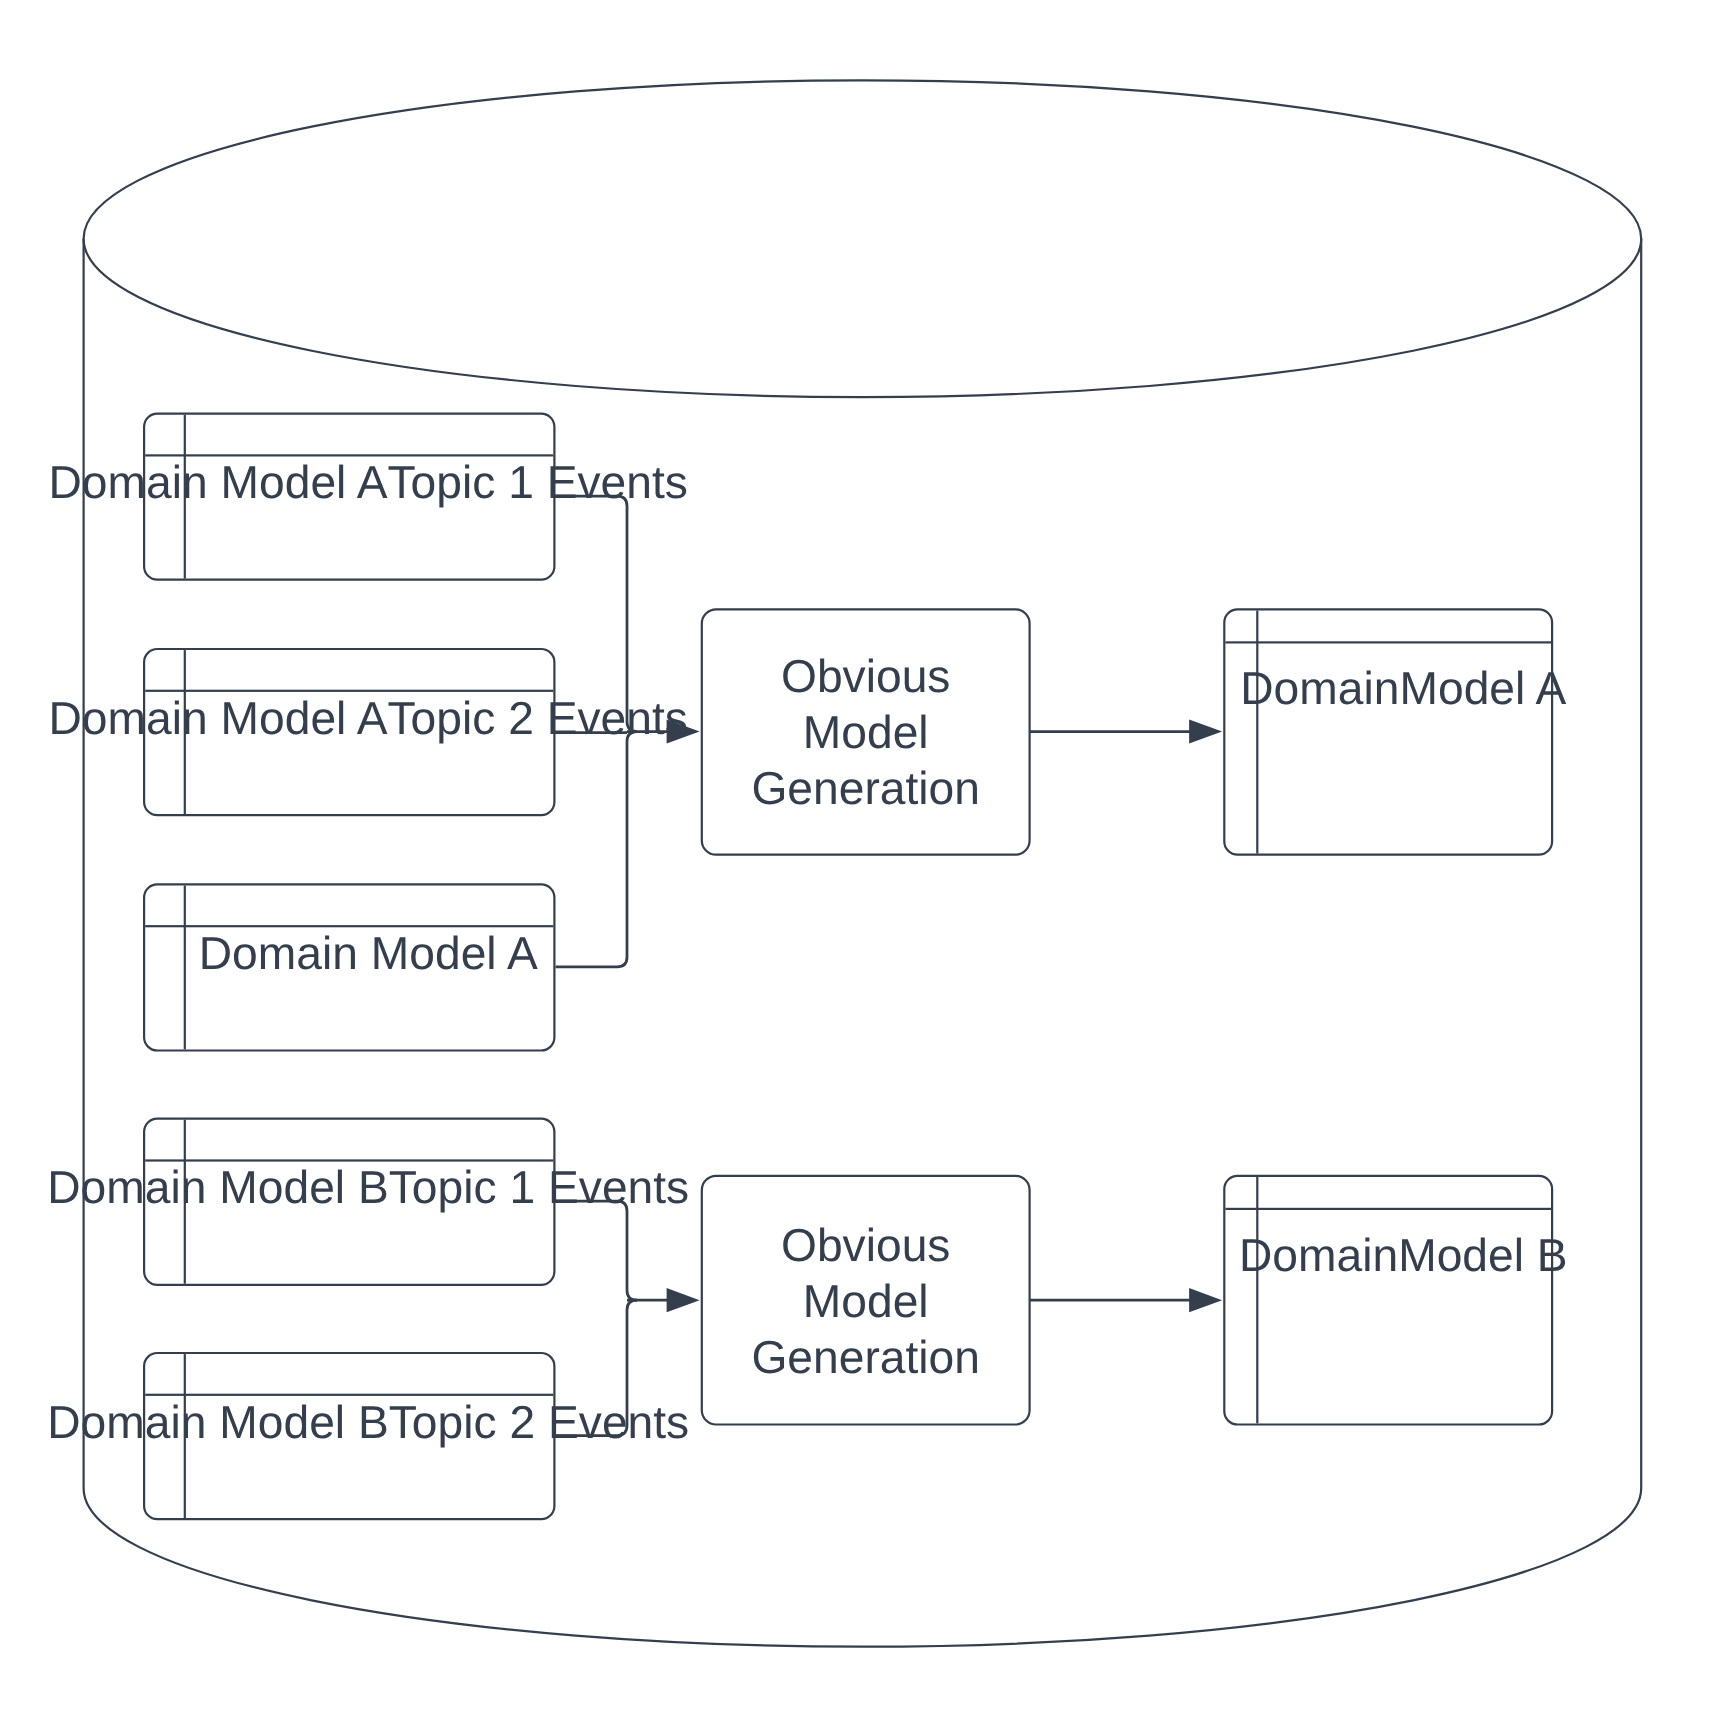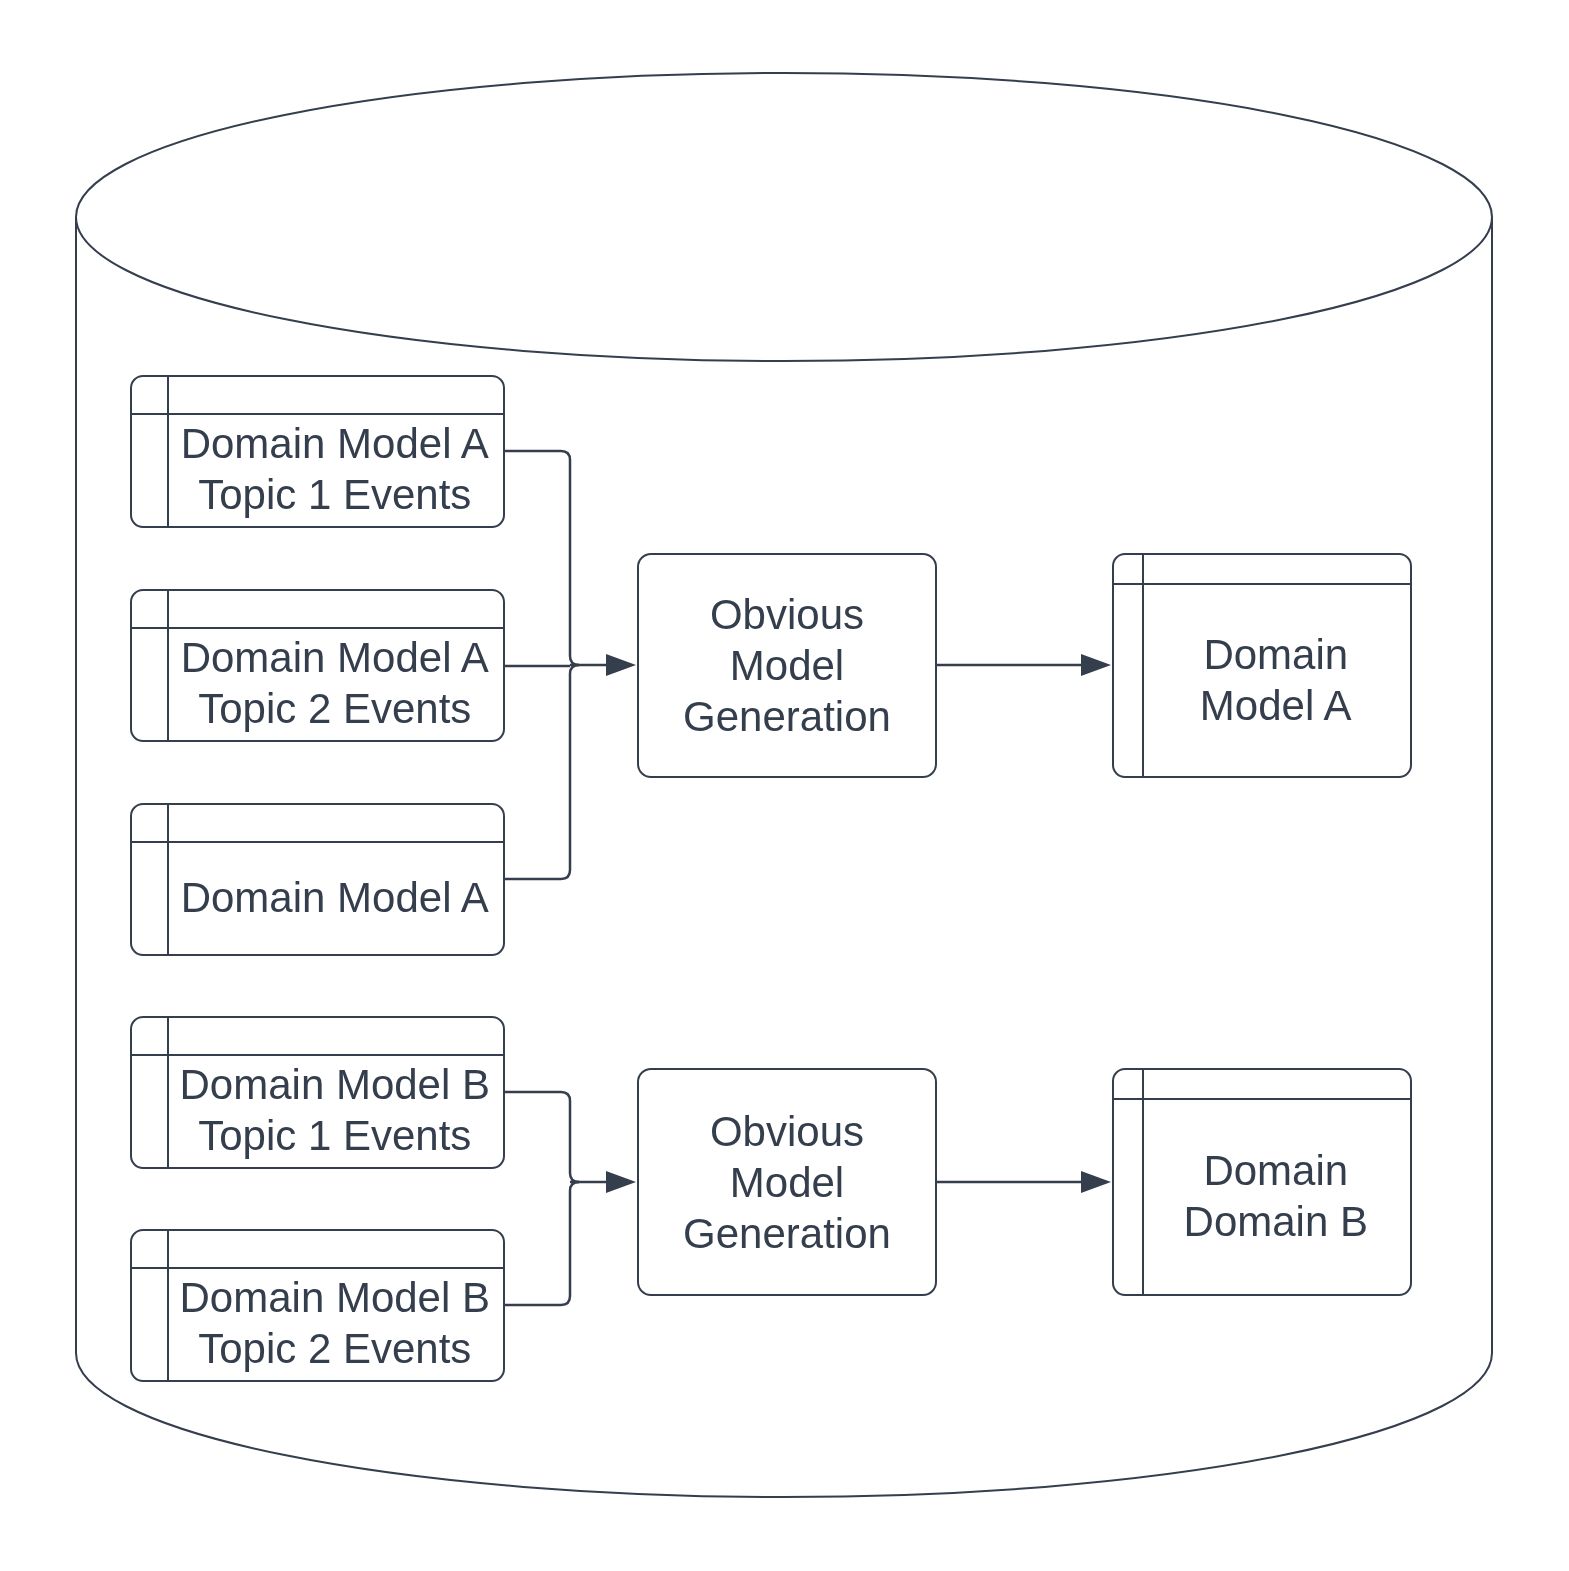--- a/index.html
+++ b/index.html
@@ -29,7 +29,7 @@
   .tbl-head{position:absolute;left:0;right:0;height:2.5px;background:var(--ink);}
   .tbl-cell{
     position:absolute;right:0;bottom:0;
-    display:flex;flex-direction:column;align-items:center;justify-content:center;
+    display:flex;flex-direction:row;justify-content:center;
     text-align:center;
     font-size:42px;line-height:51px;
     color:var(--ink);

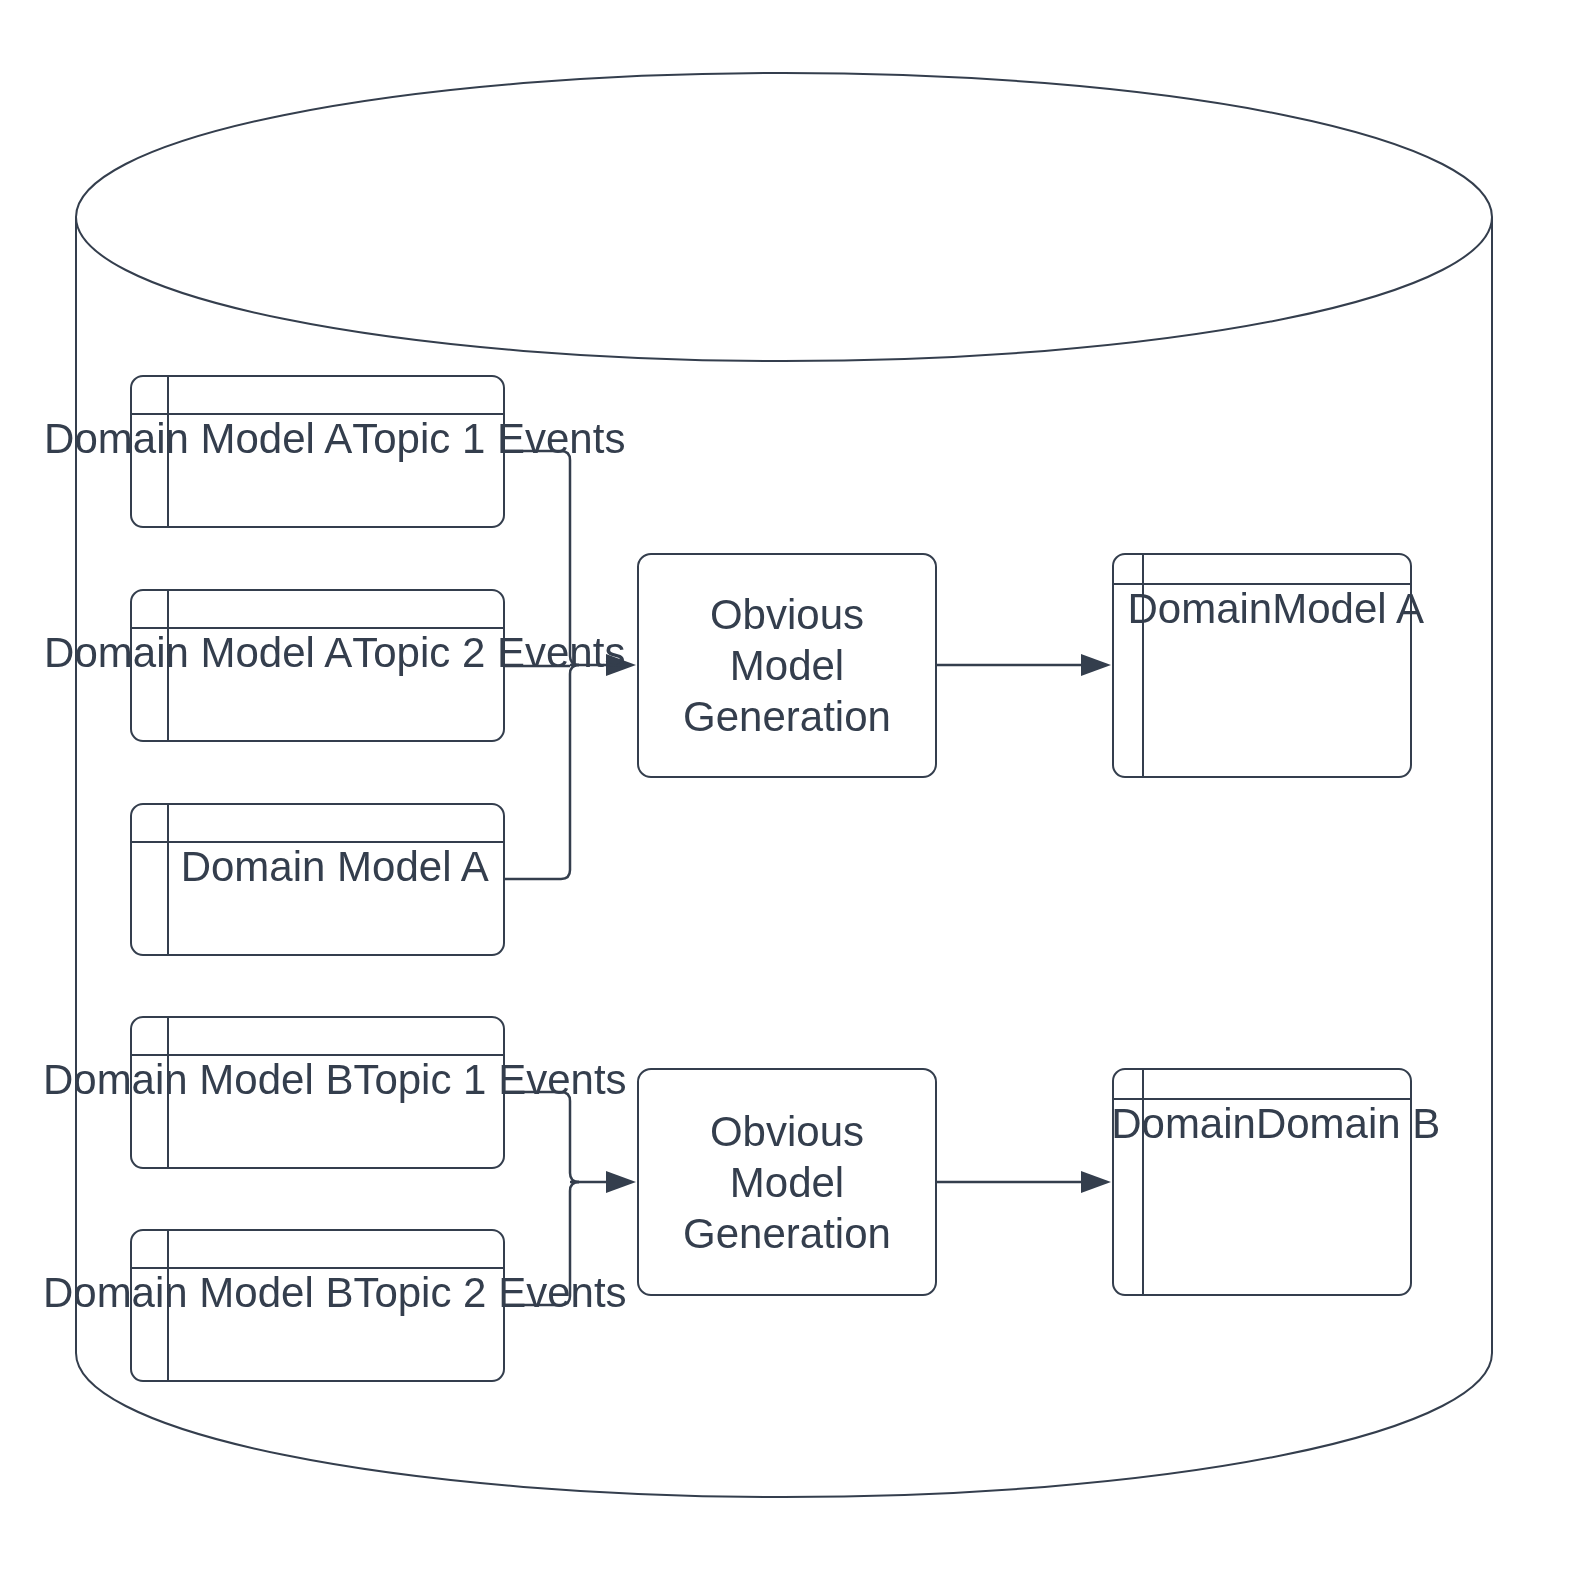--- a/index.html
+++ b/index.html
@@ -42,7 +42,7 @@
   
   .tbl--out .tbl-col{left:27.5px;}
   .tbl--out .tbl-head{top:27.5px;}
-  .tbl--out .tbl-cell{left:27.5px;top:28px;}
+  .tbl--out .tbl-cell{left:27.5px;top:45px;}
 
   
   .proc{

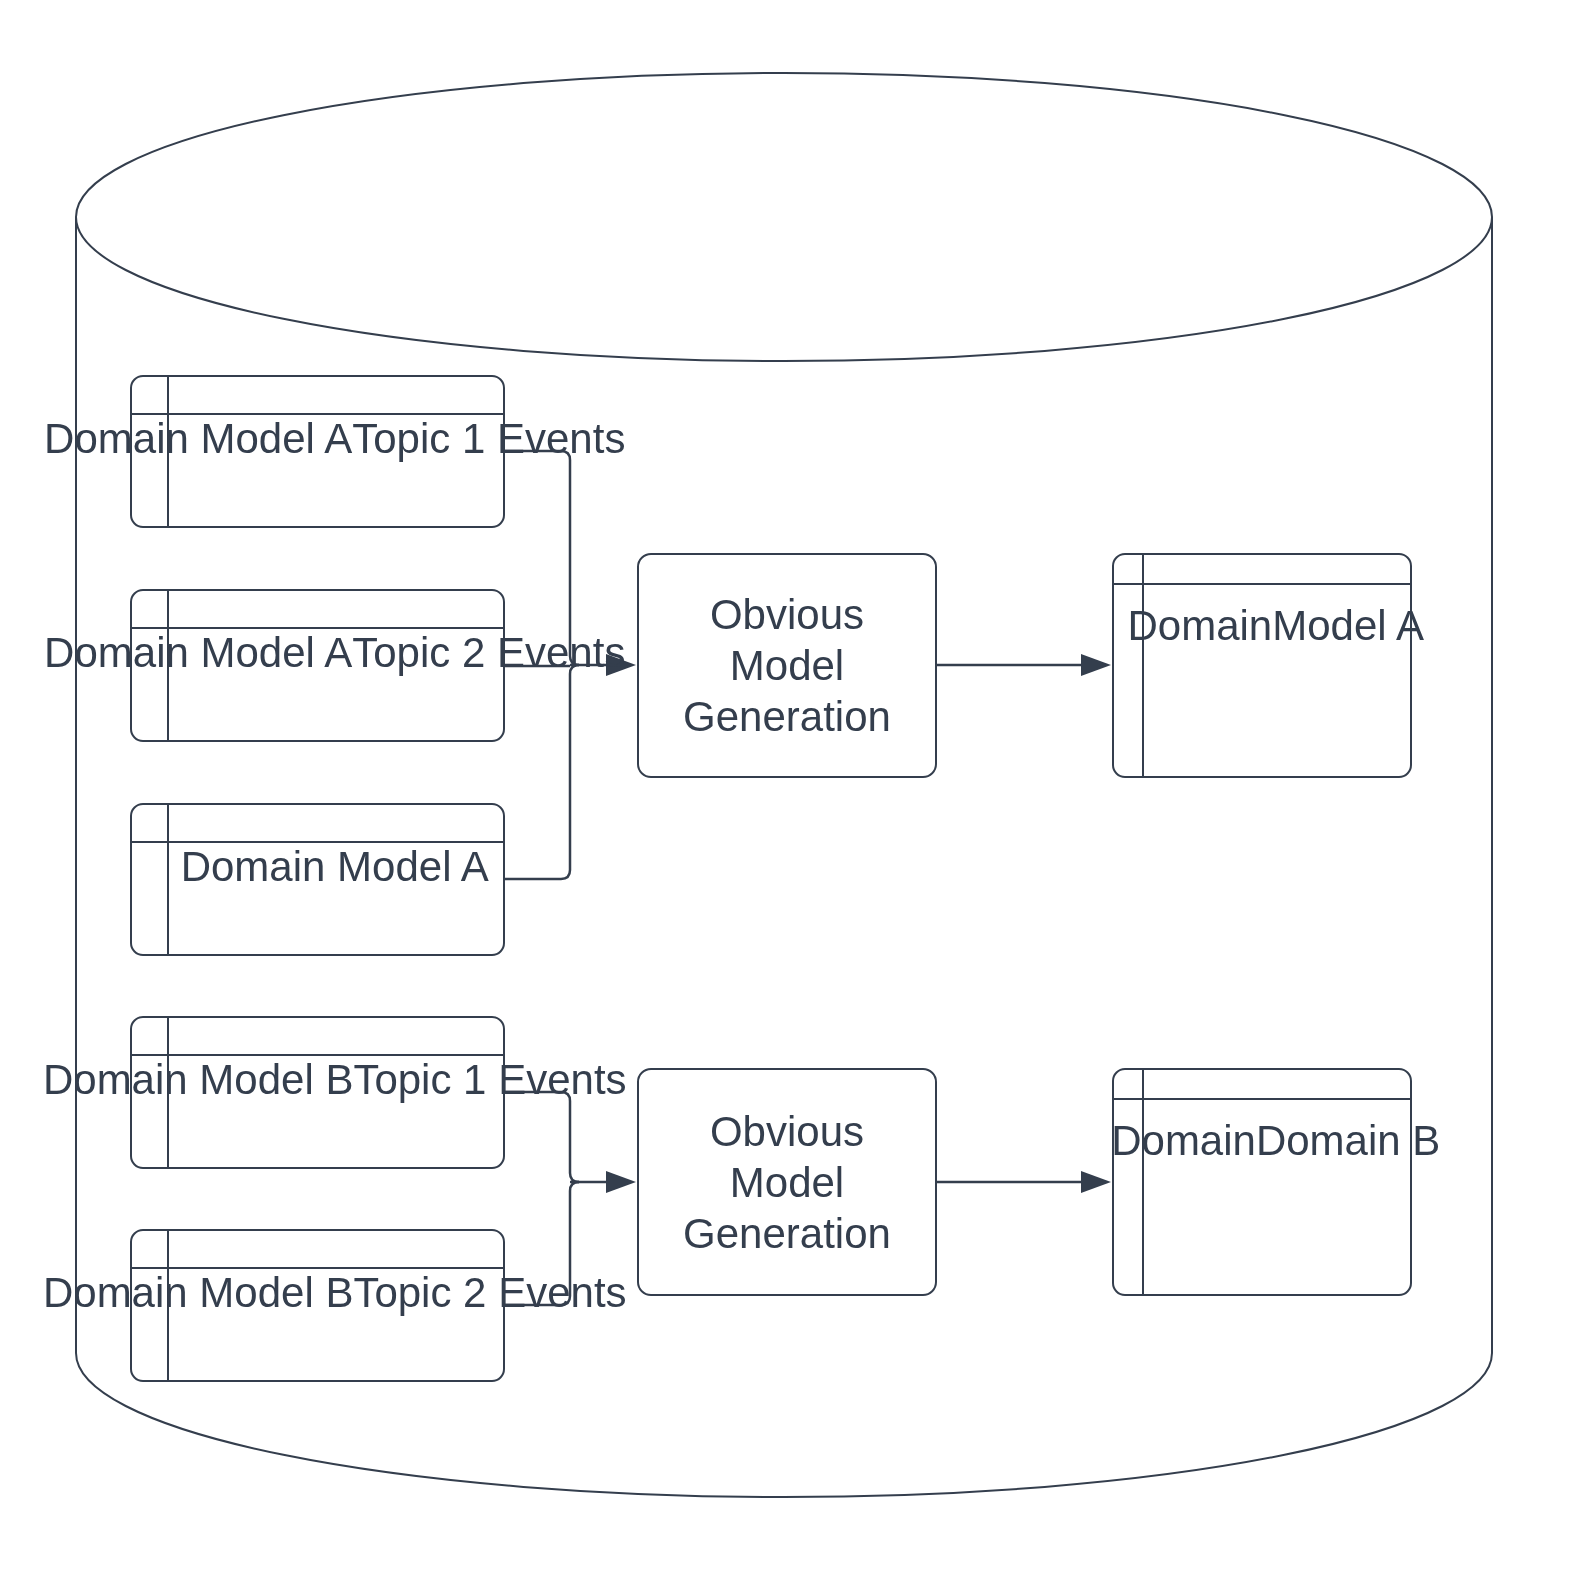--- a/index.html
+++ b/index.html
@@ -171,7 +171,7 @@
     <div class="tbl-head"></div>
     <div class="tbl-cell">
       <span>Domain</span>
-      <span>Domain B</span>
+      <span>Model B</span>
     </div>
   </div>
 

